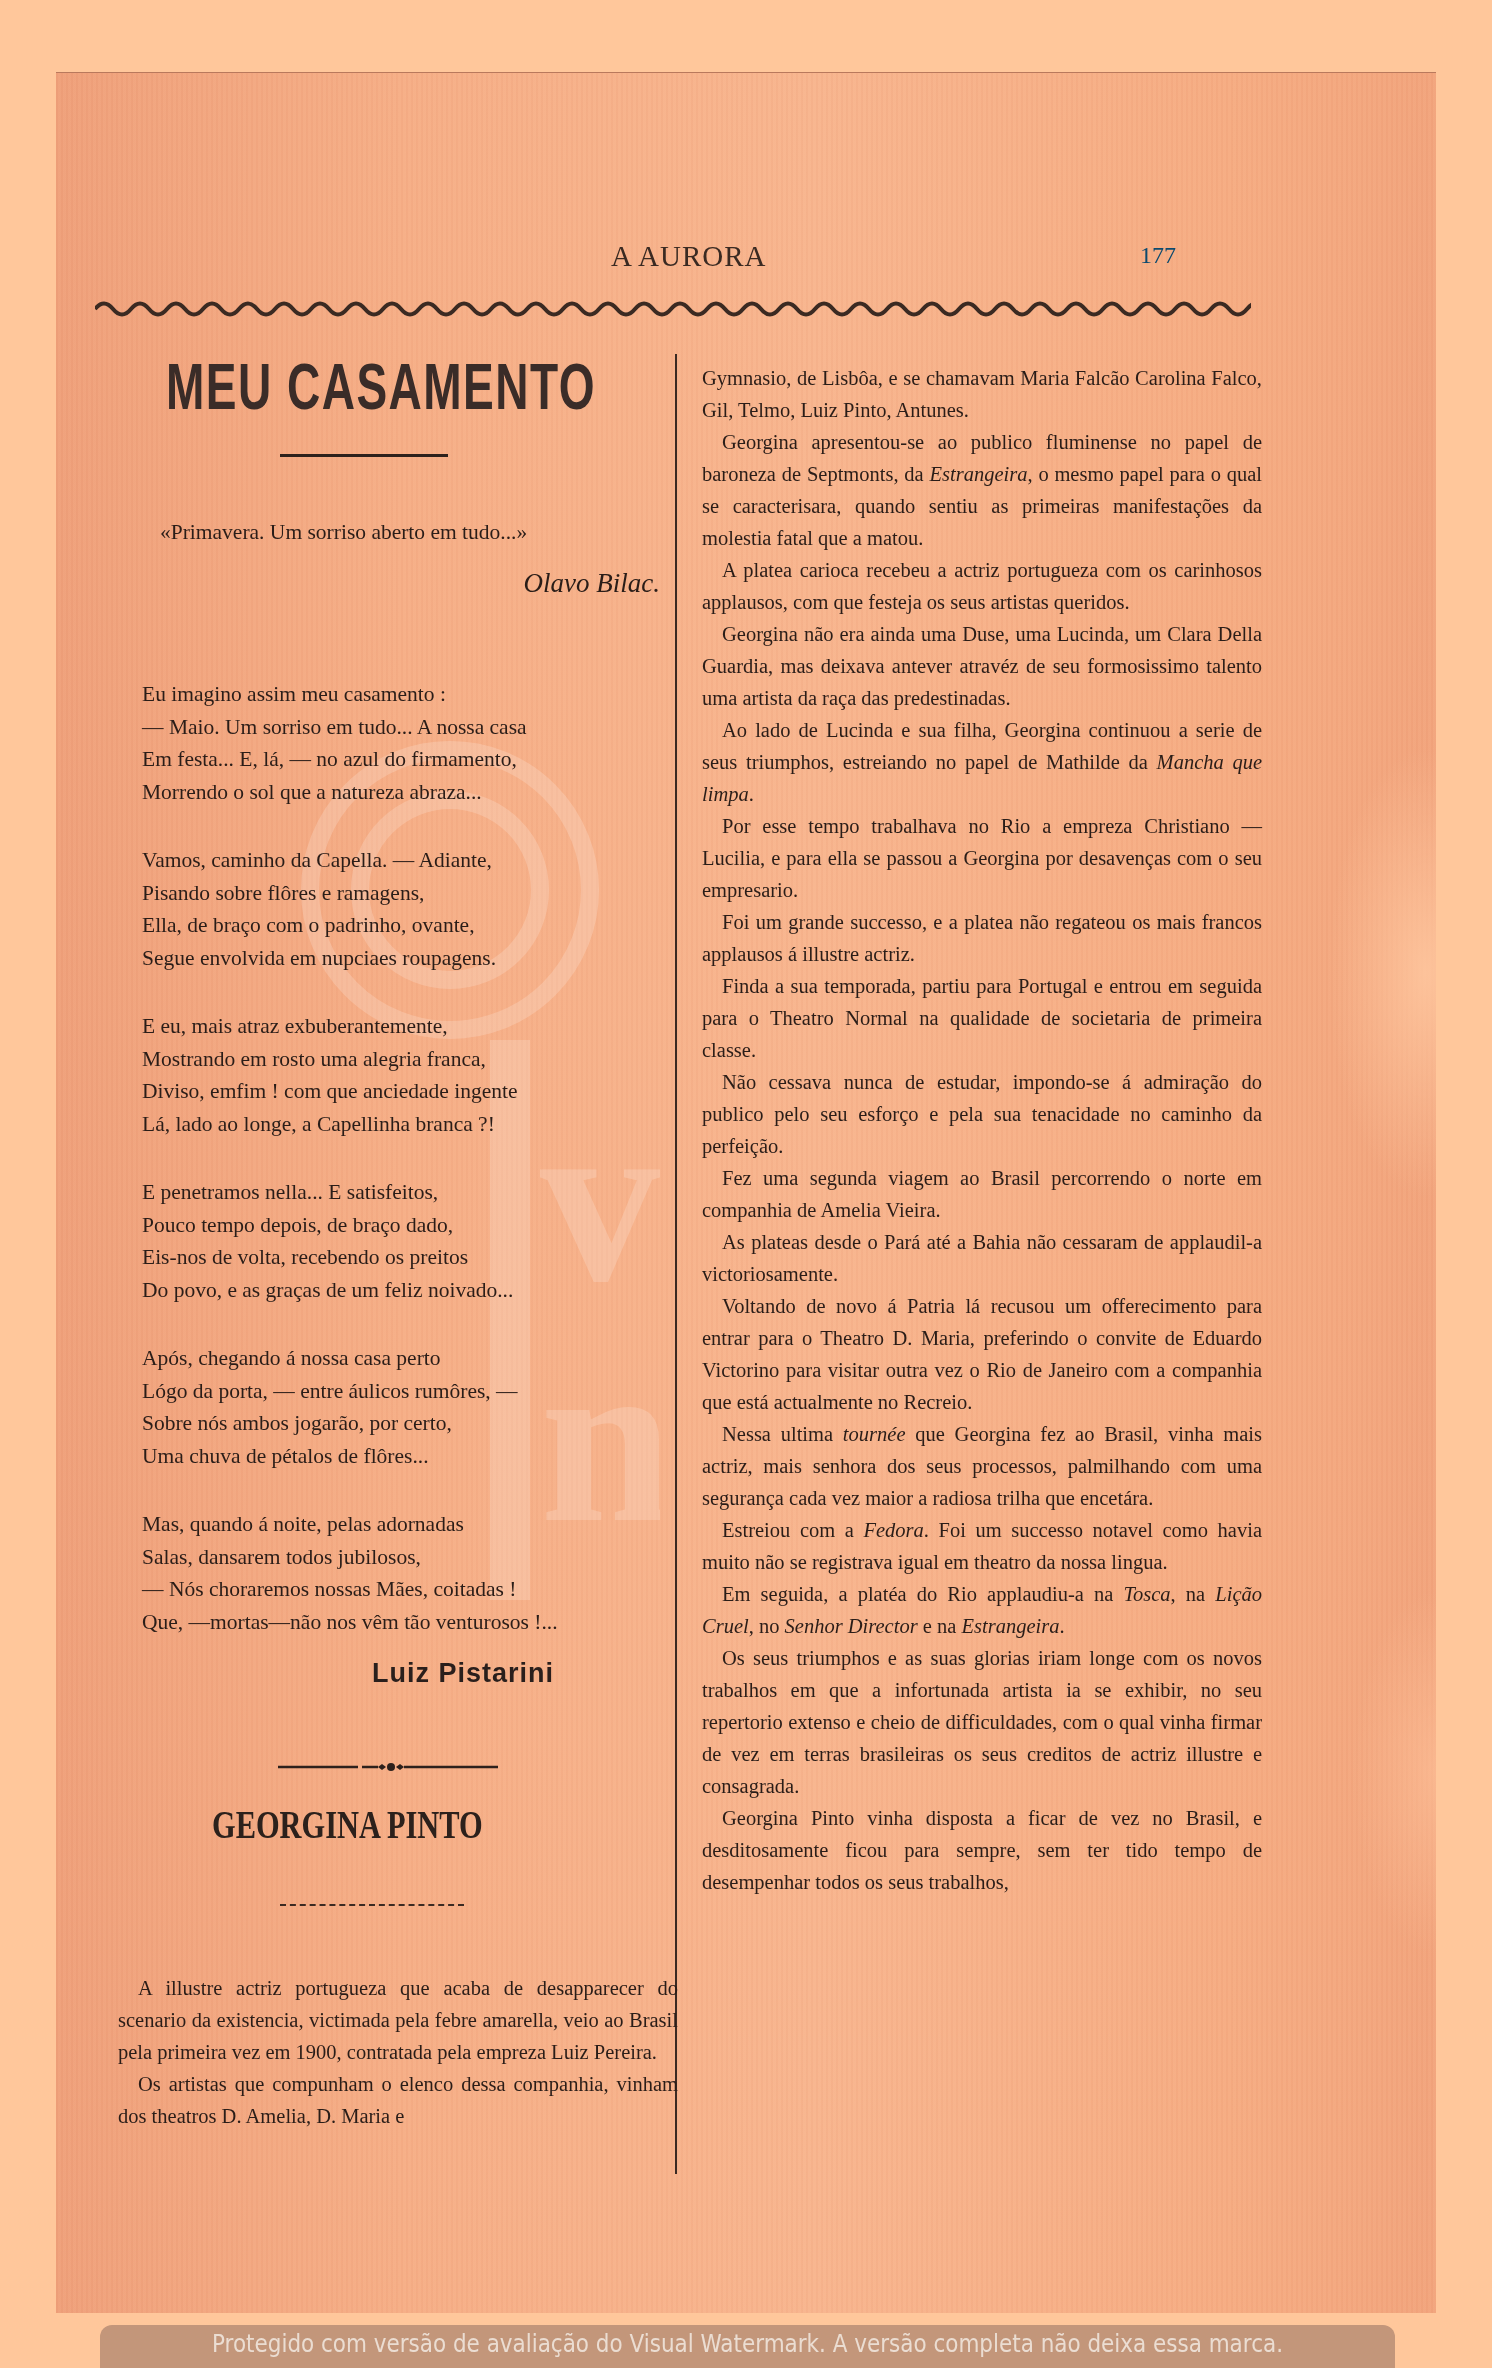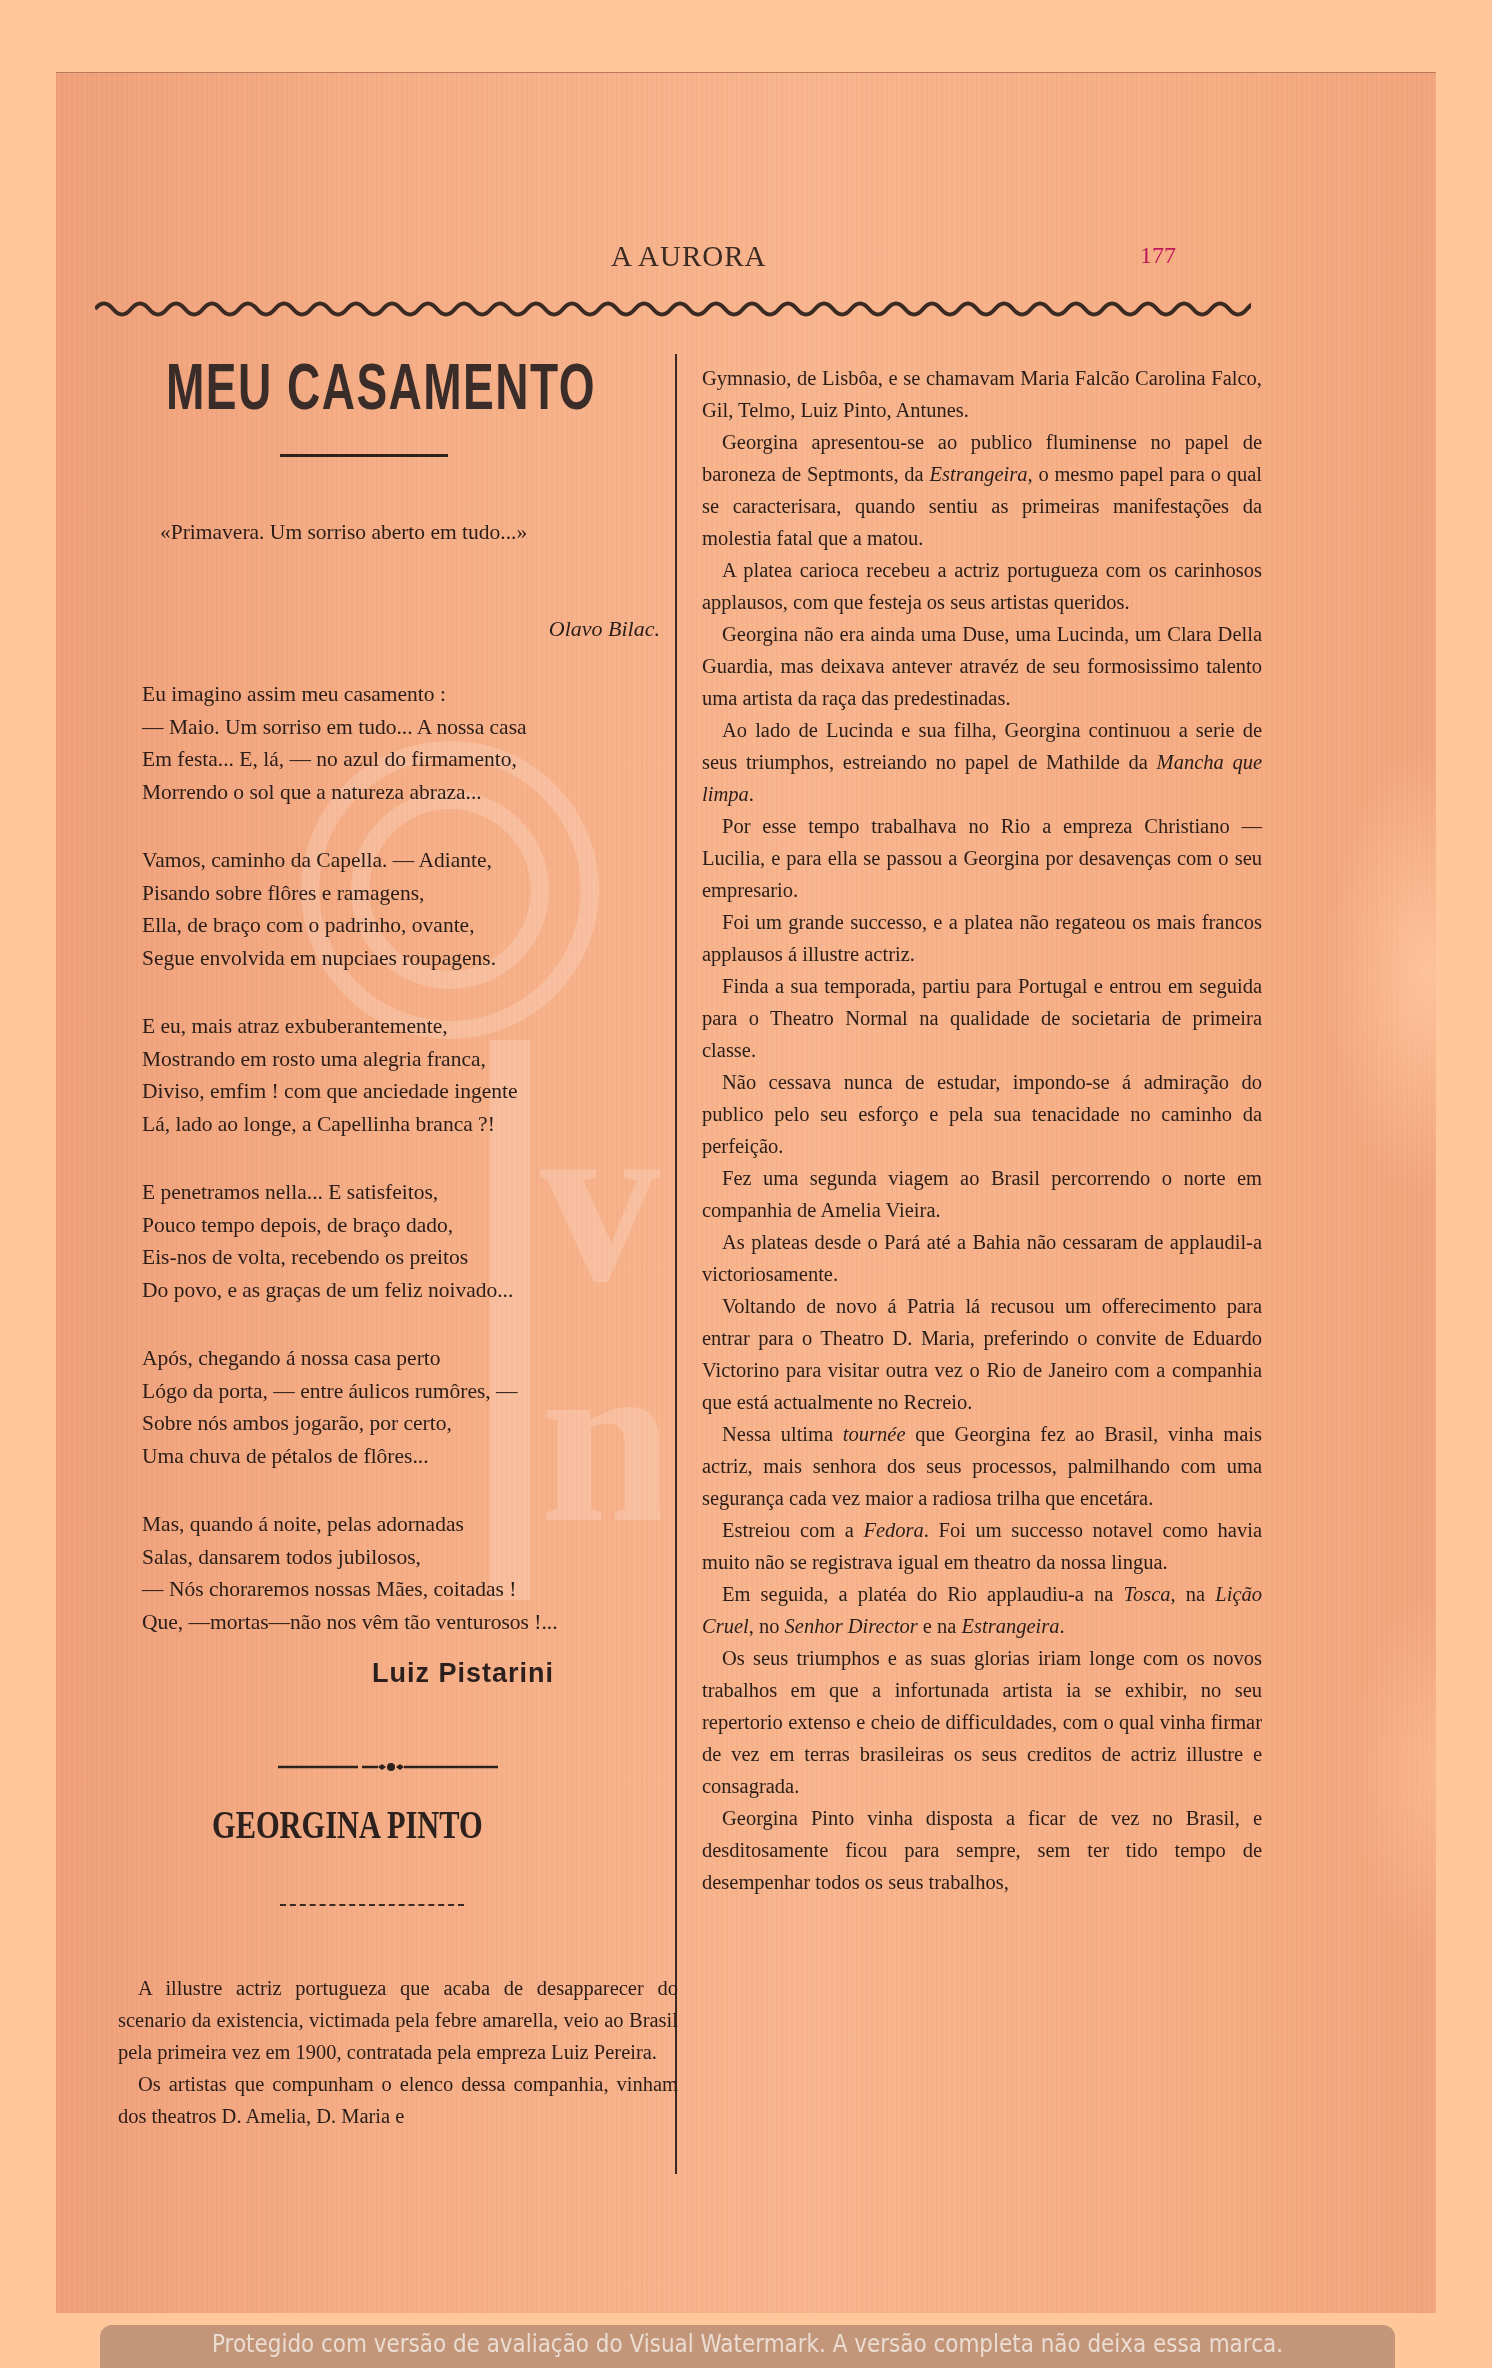--- a/index.html
+++ b/index.html
@@ -25,7 +25,7 @@
     position:absolute; left:595px; top:0; font-size:29px; letter-spacing:1px; color:#3a2a22;
   }
   .page-number {
-    position:absolute; left:1124px; top:2px; font-size:24px; color:#be185d;
+    position:absolute; left:1124px; top:2px; font-size:24px; color:#0c4a6e;
   }
   .wavy-rule {
     position:absolute; left:95px; top:296px; width:1156px; height:26px;

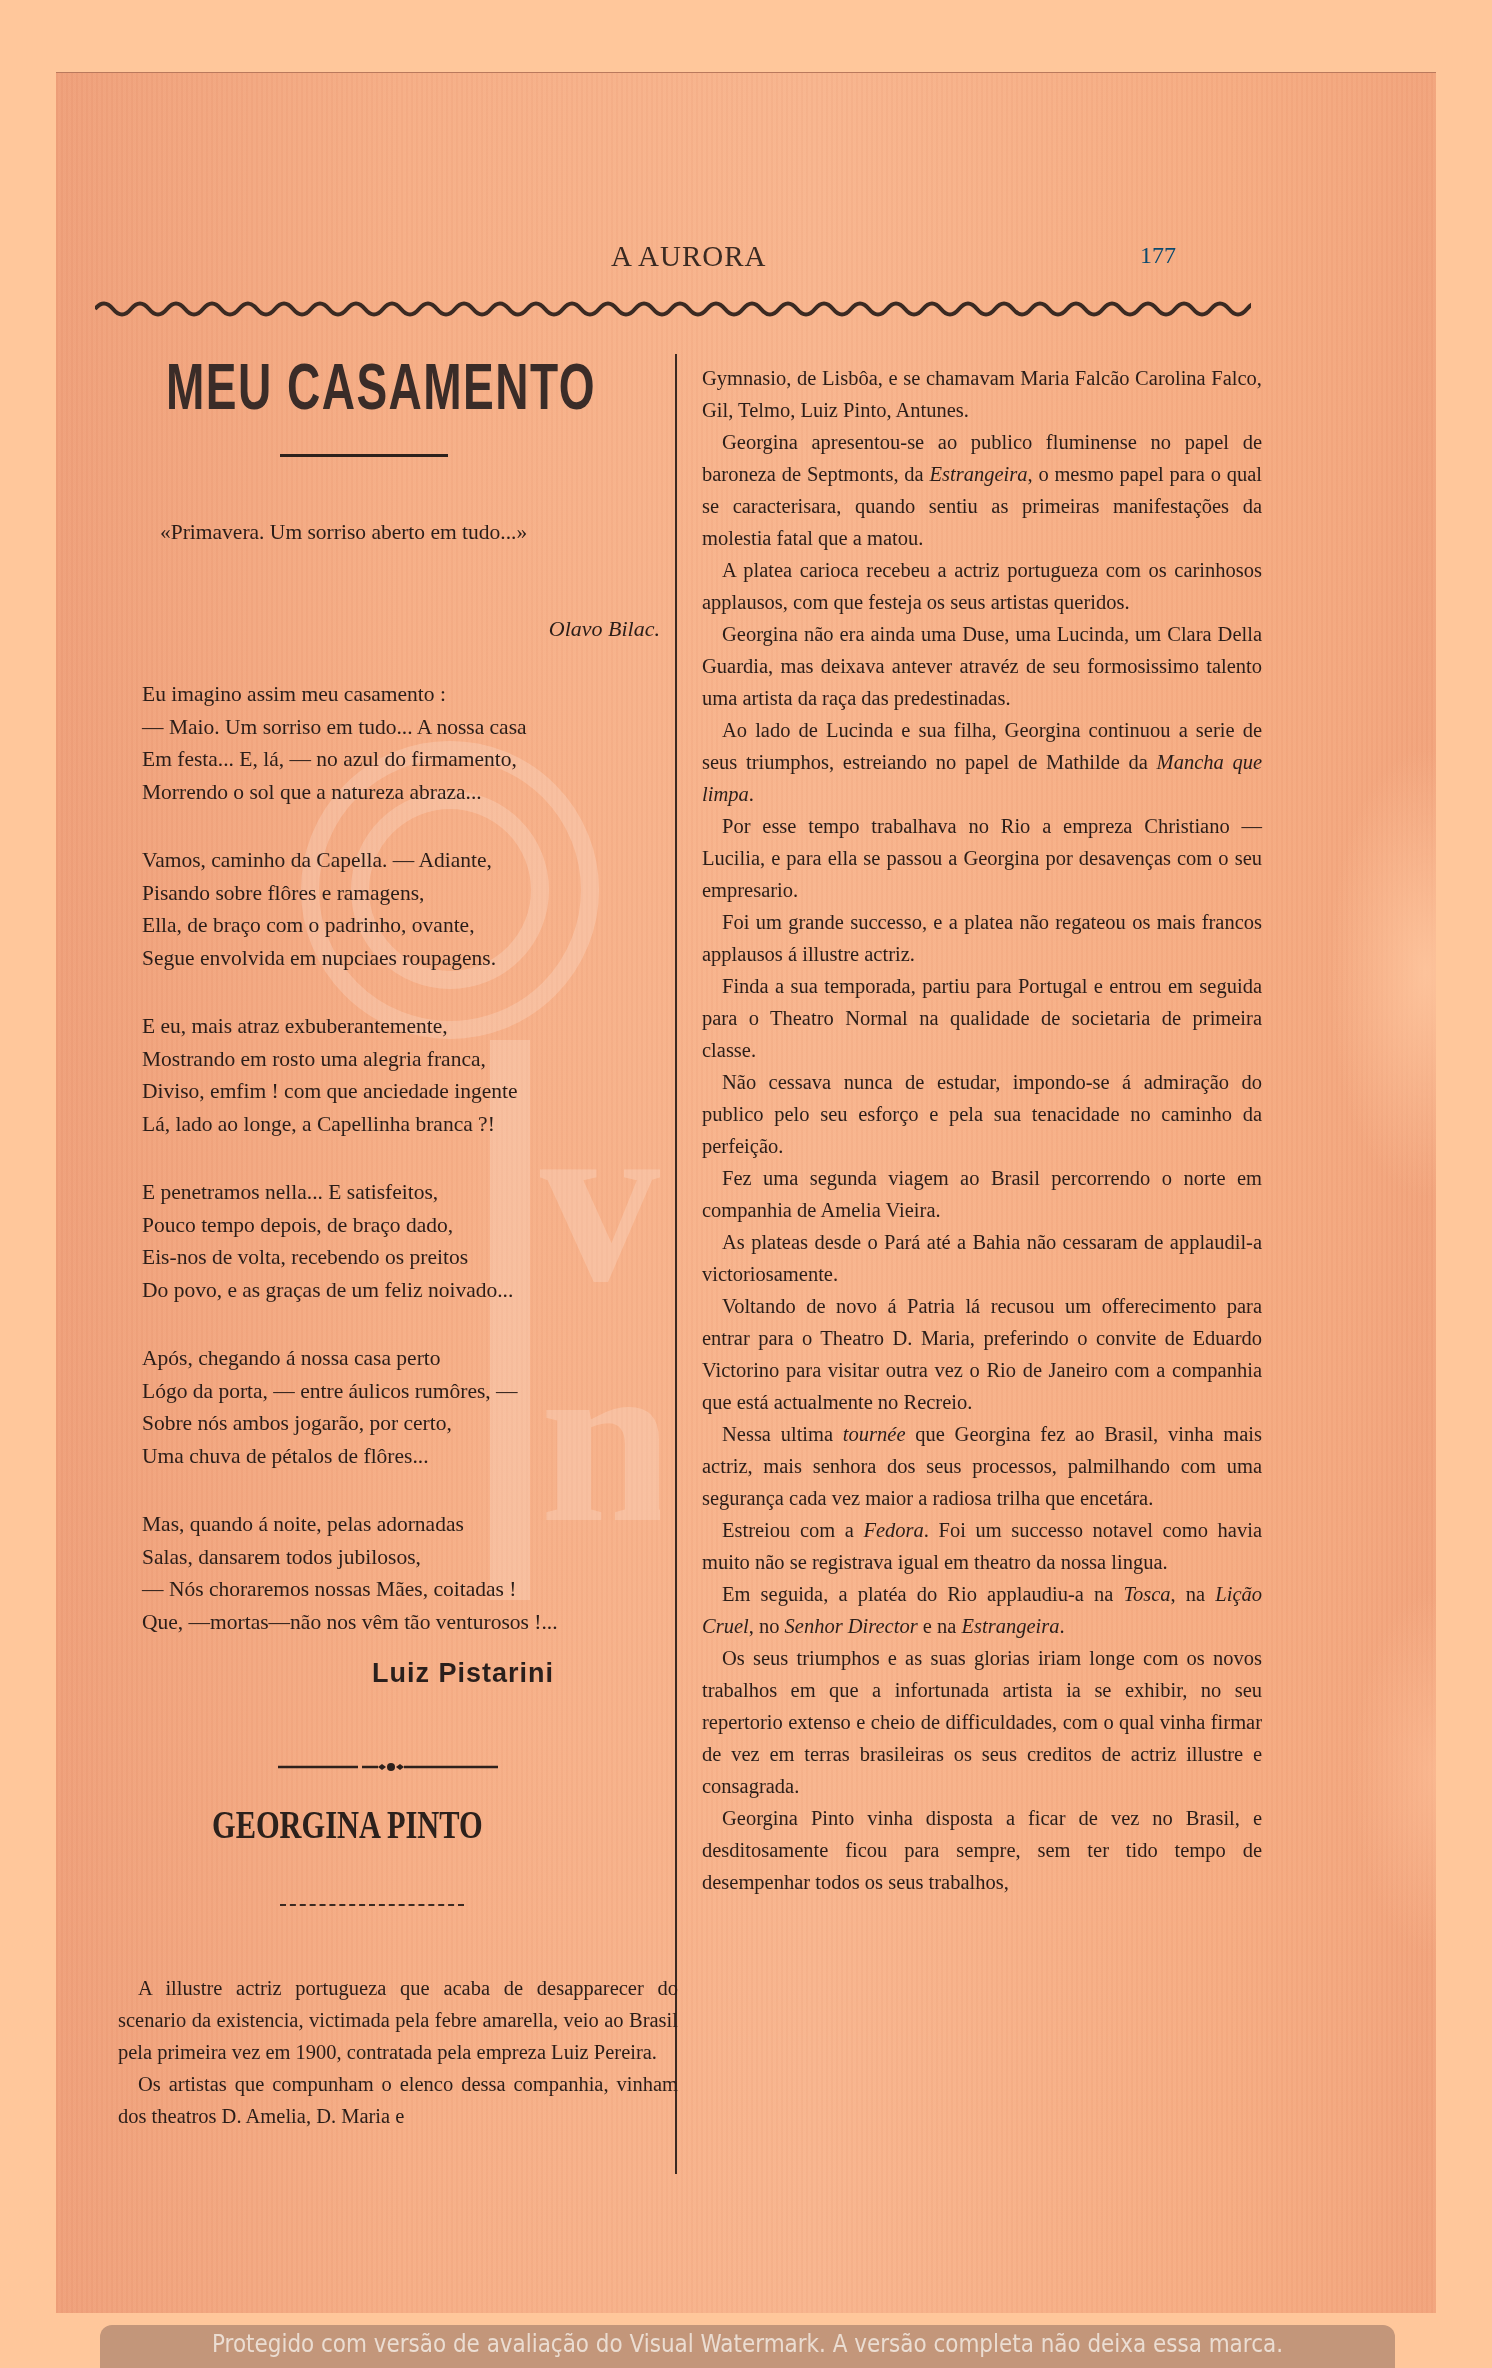--- a/index.html
+++ b/index.html
@@ -47,7 +47,7 @@
     position:absolute; left:60px; top:180px; font-size:21.5px; white-space:nowrap;
   }
   .epigraph-author {
-    position:absolute; right:4px; top:228px; font-size:22px; font-style:italic;margin-top:48px;
+    position:absolute; right:4px; top:228px; font-size:27px; font-style:italic;
   }
   .poem { position:absolute; left:42px; top:302px; font-size:21.5px; line-height:32.5px; }
   .stanza { margin-bottom:34px; white-space:nowrap;margin-top:36px; }

